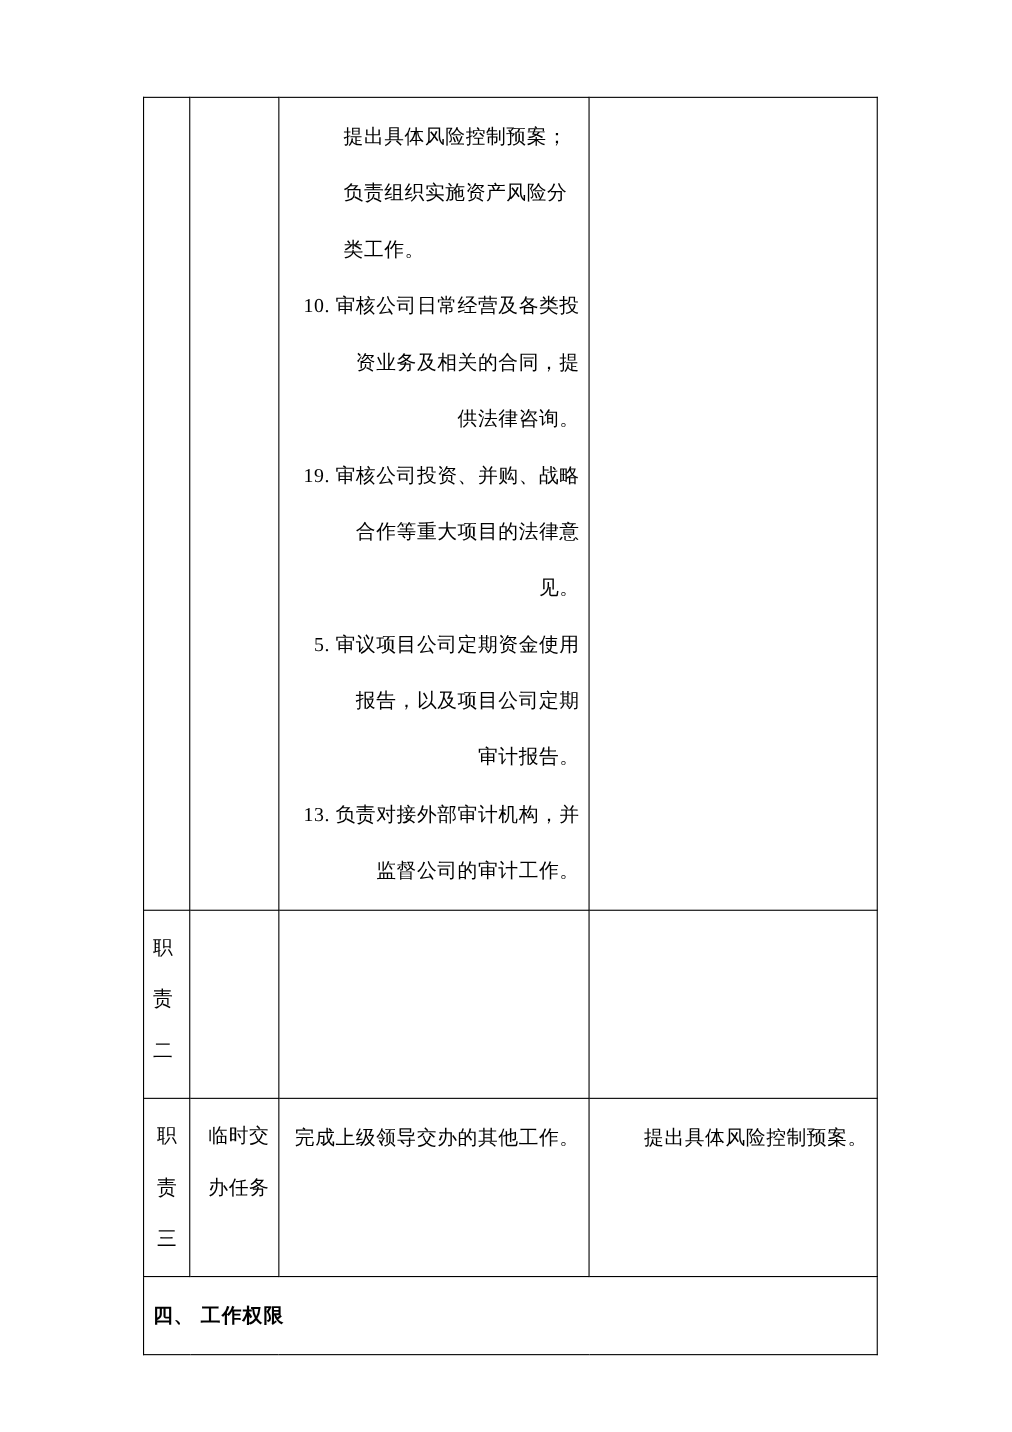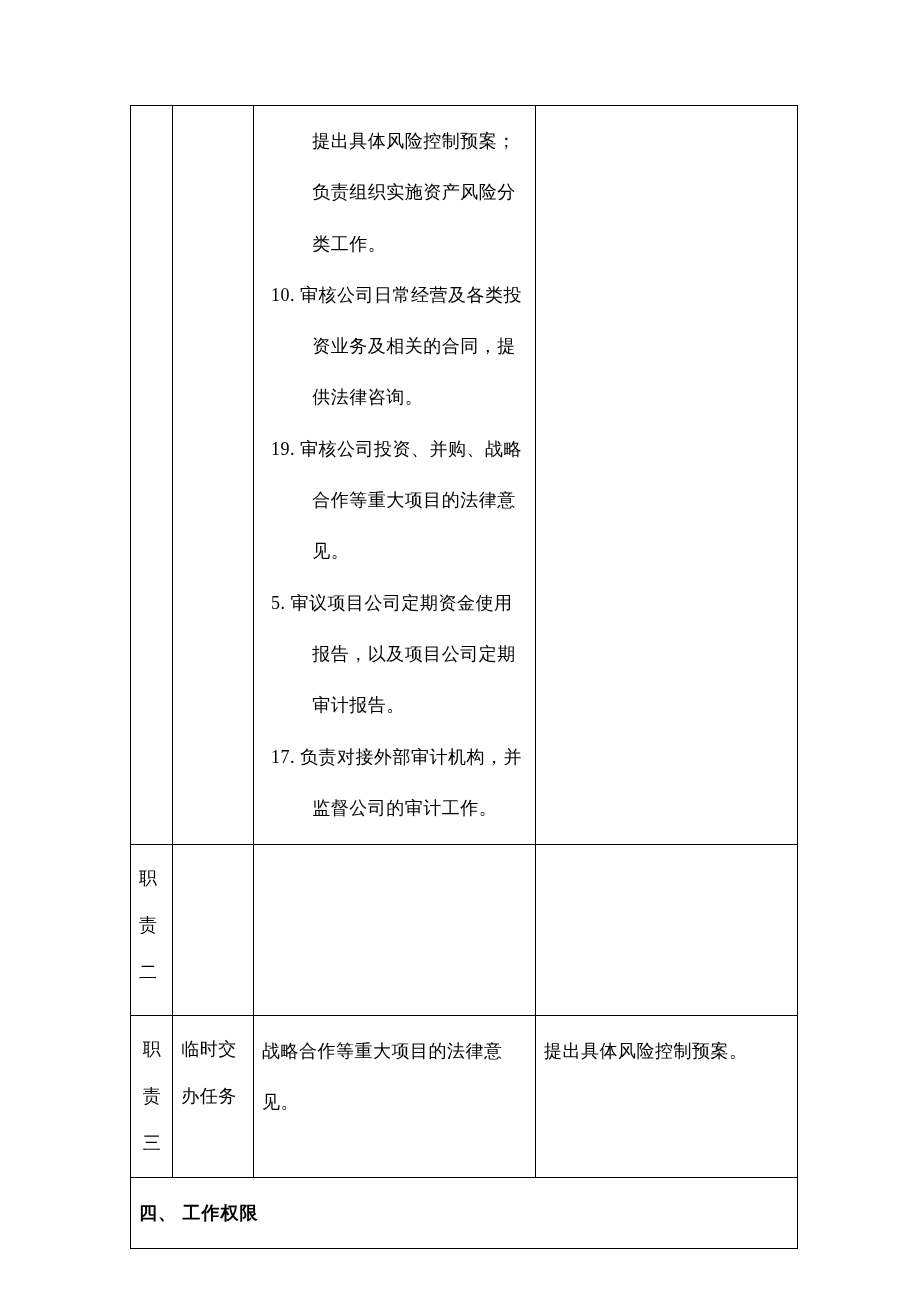--- a/index.html
+++ b/index.html
@@ -24,7 +24,7 @@
     border-collapse: collapse;
     position: absolute;
     left: 130px;
-    top: 105px;
+    top: 88px;
     width: 668px;
     table-layout: fixed;
   }

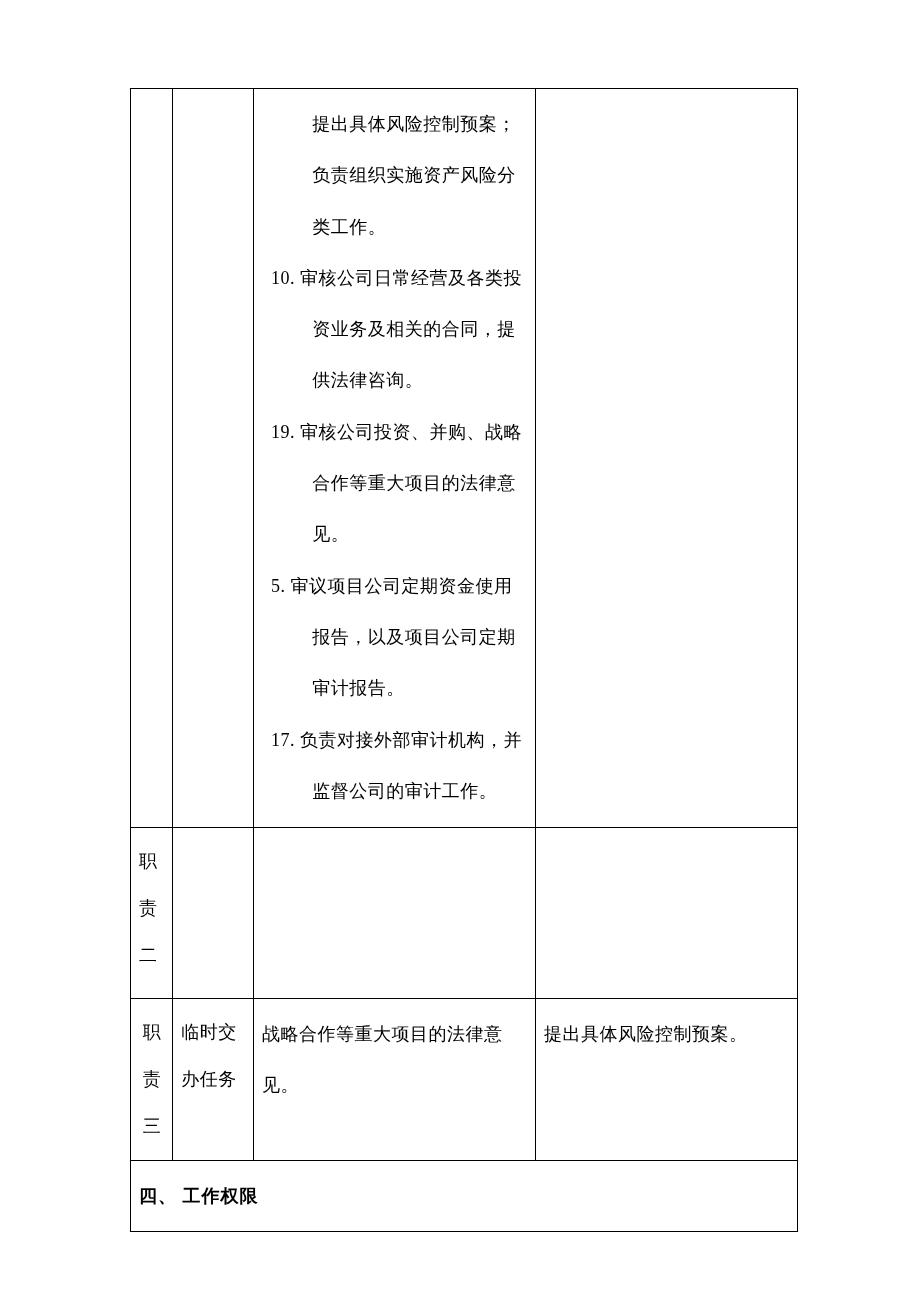--- a/index.html
+++ b/index.html
@@ -57,6 +57,7 @@
     line-height: 2.85;
     letter-spacing: 0.5px;
     word-break: break-all;
+    text-align: right;
   }
   .ol-cont {
     padding-left: 2.8em;

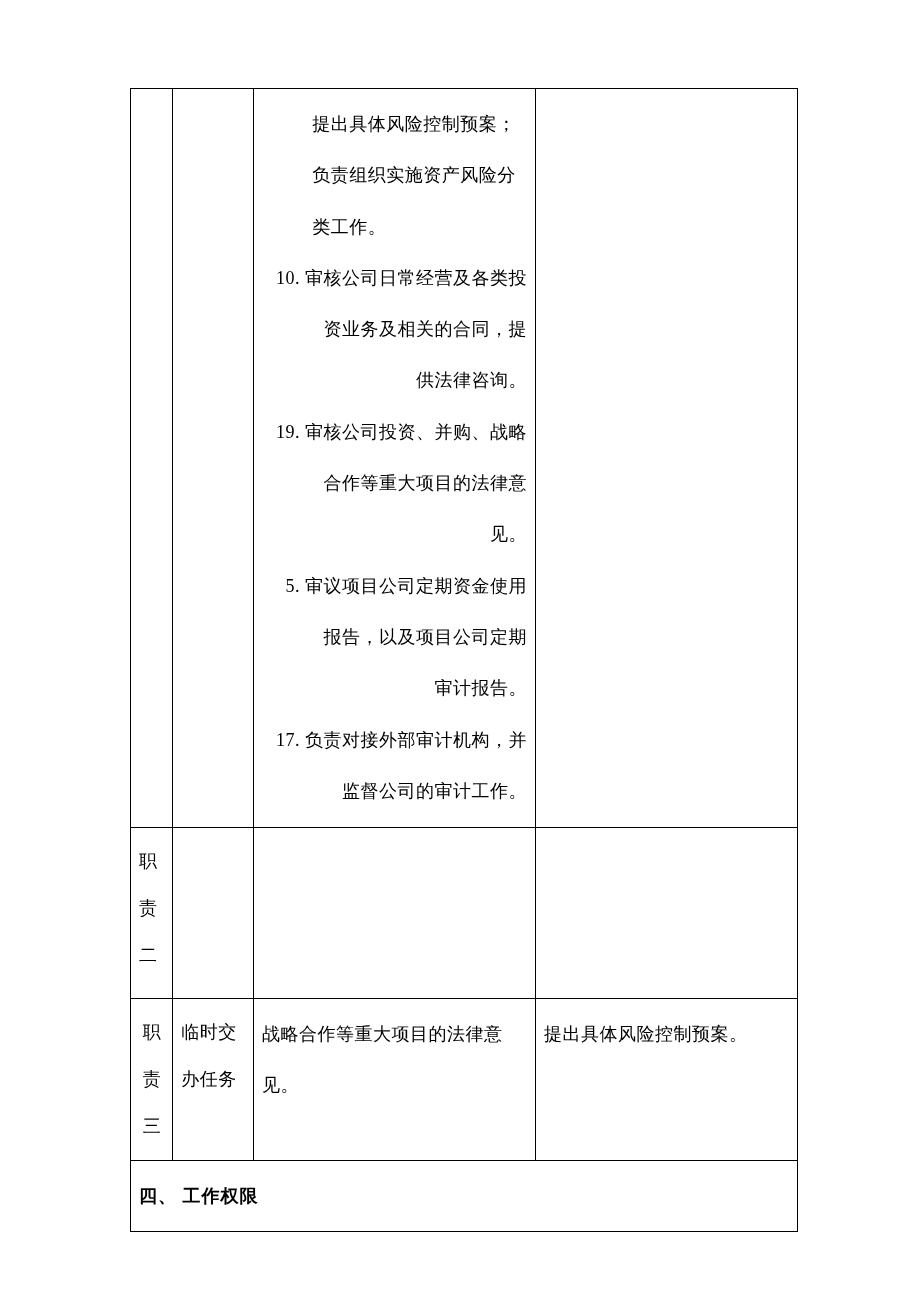--- a/index.html
+++ b/index.html
@@ -121,7 +121,7 @@
         <span>审议项目公司定期资金使用报告，以及项目公司定期审计报告。</span>
       </div>
       <div class="ol-item">
-        <span>17.</span>
+        <span>13.</span>
         <span>负责对接外部审计机构，并监督公司的审计工作。</span>
       </div>
     </td>

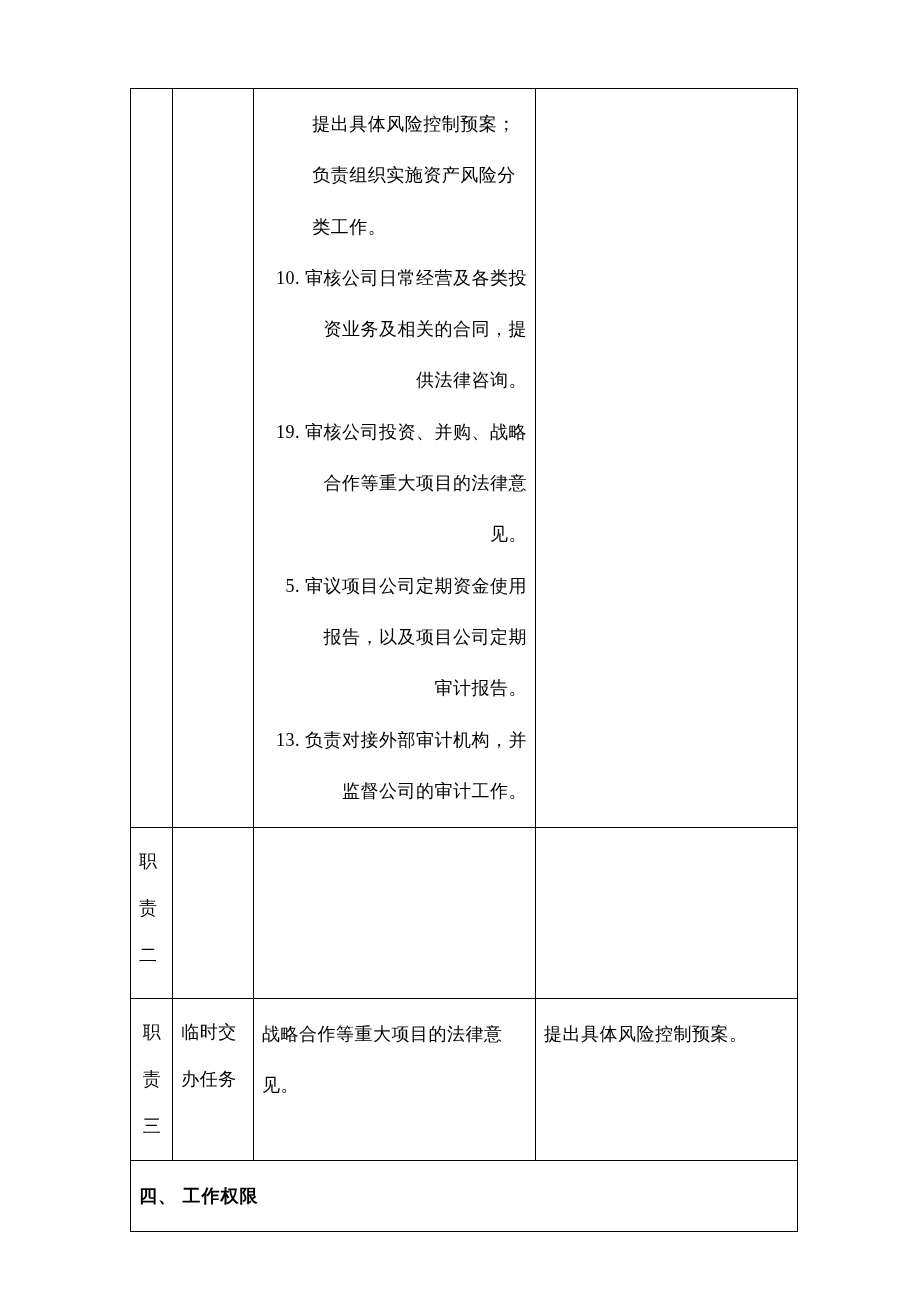--- a/index.html
+++ b/index.html
@@ -72,6 +72,7 @@
     padding: 14px 10px;
     line-height: 2.85;
     letter-spacing: 0.5px;
+    text-align: right;
   }
 
   

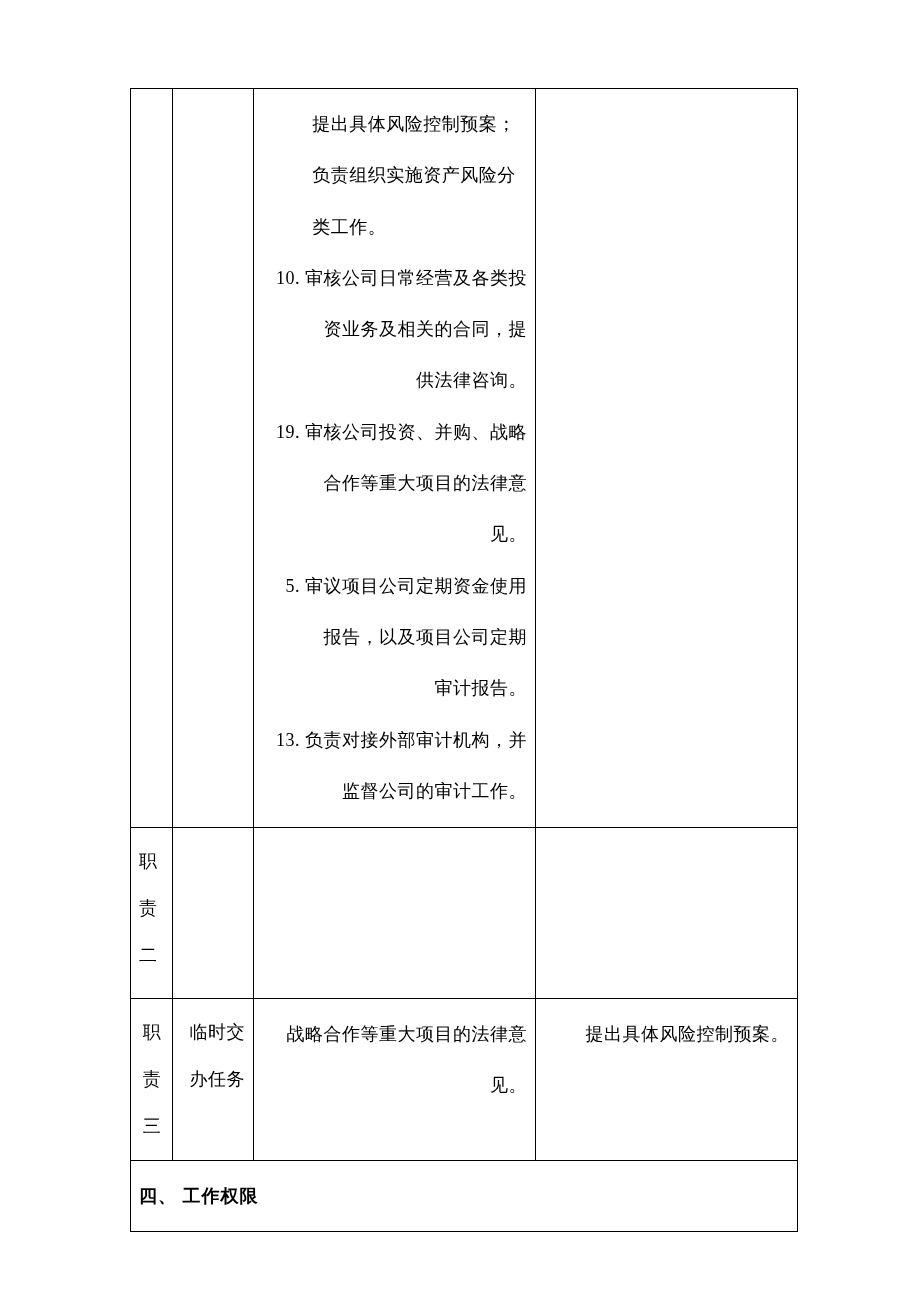--- a/index.html
+++ b/index.html
@@ -147,7 +147,7 @@
             </div>
     </td>
     <td class="small" style="line-height:2.6;">临时交办任务</td>
-    <td class="small">战略合作等重大项目的法律意见。</td>
+    <td class="small">完成上级领导交办的其他工作。</td>
     <td class="small">提出具体风险控制预案。</td>
   </tr>
 

